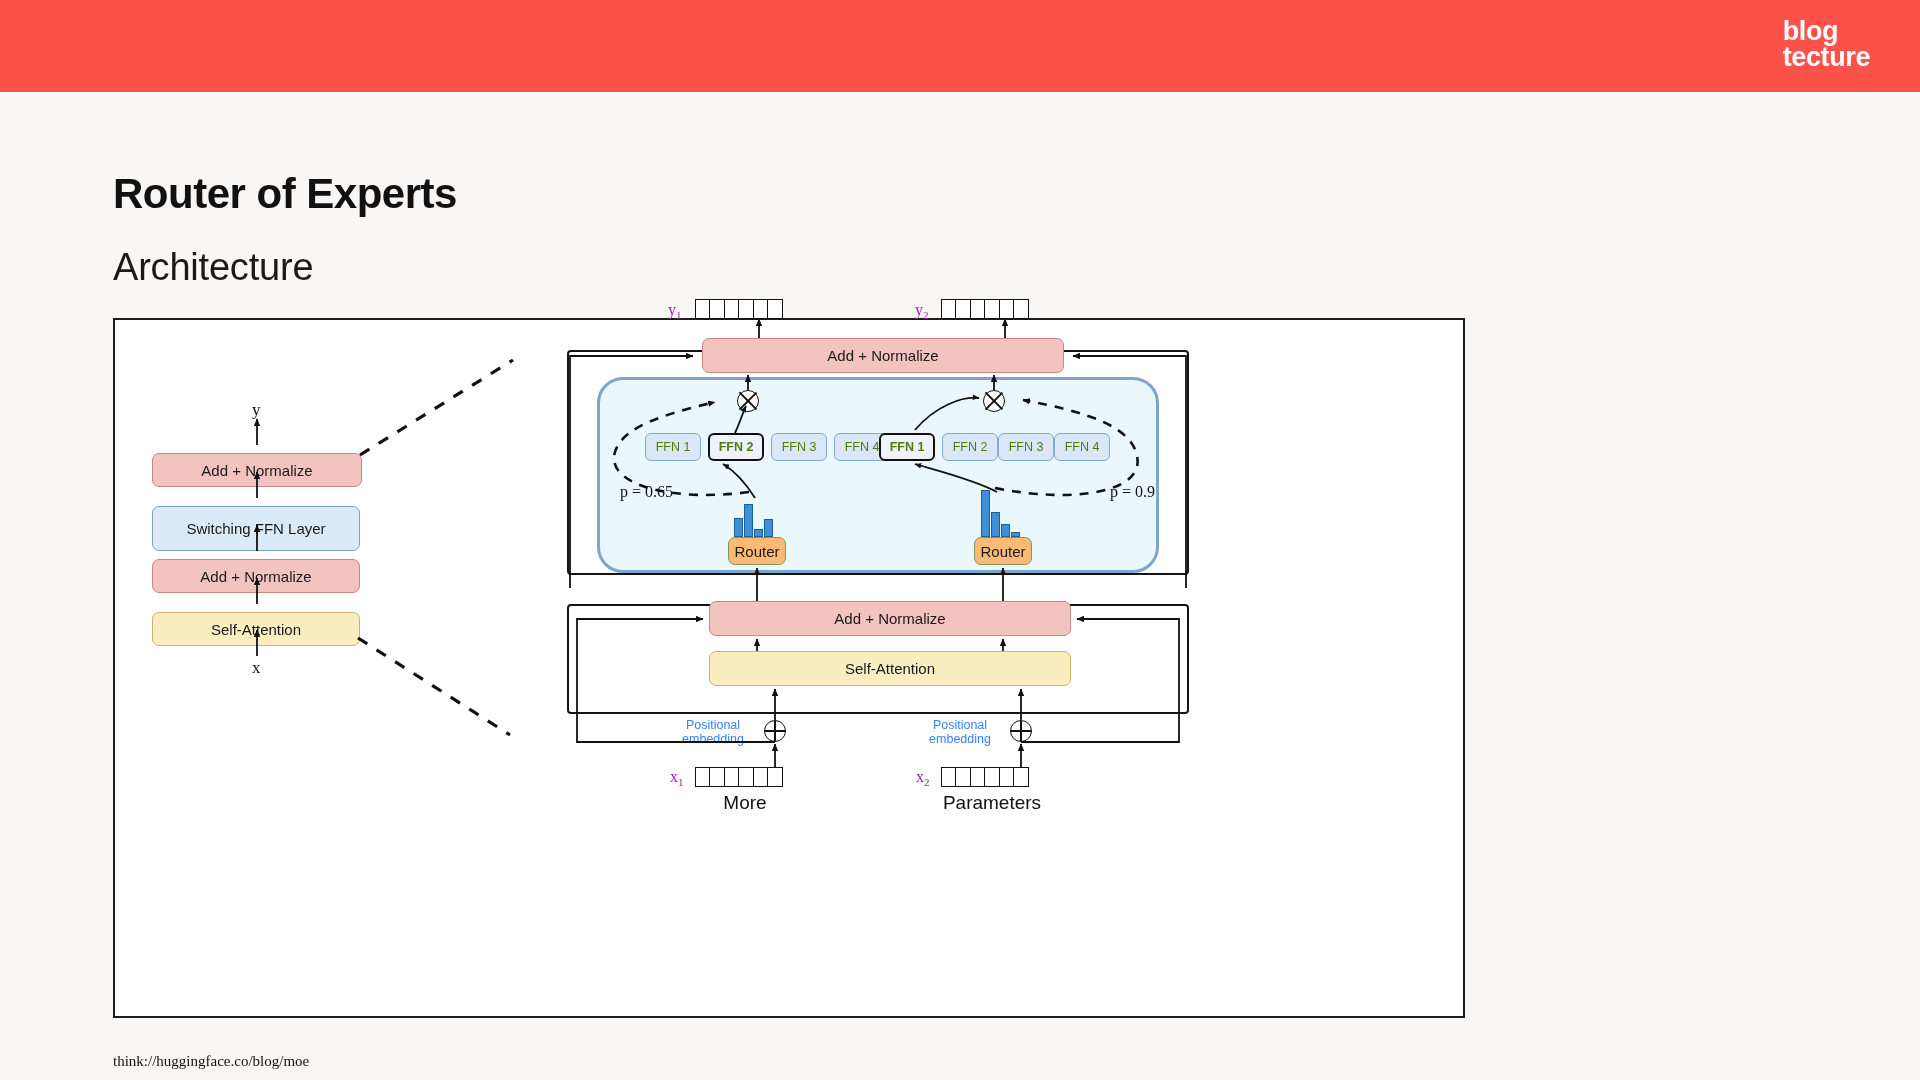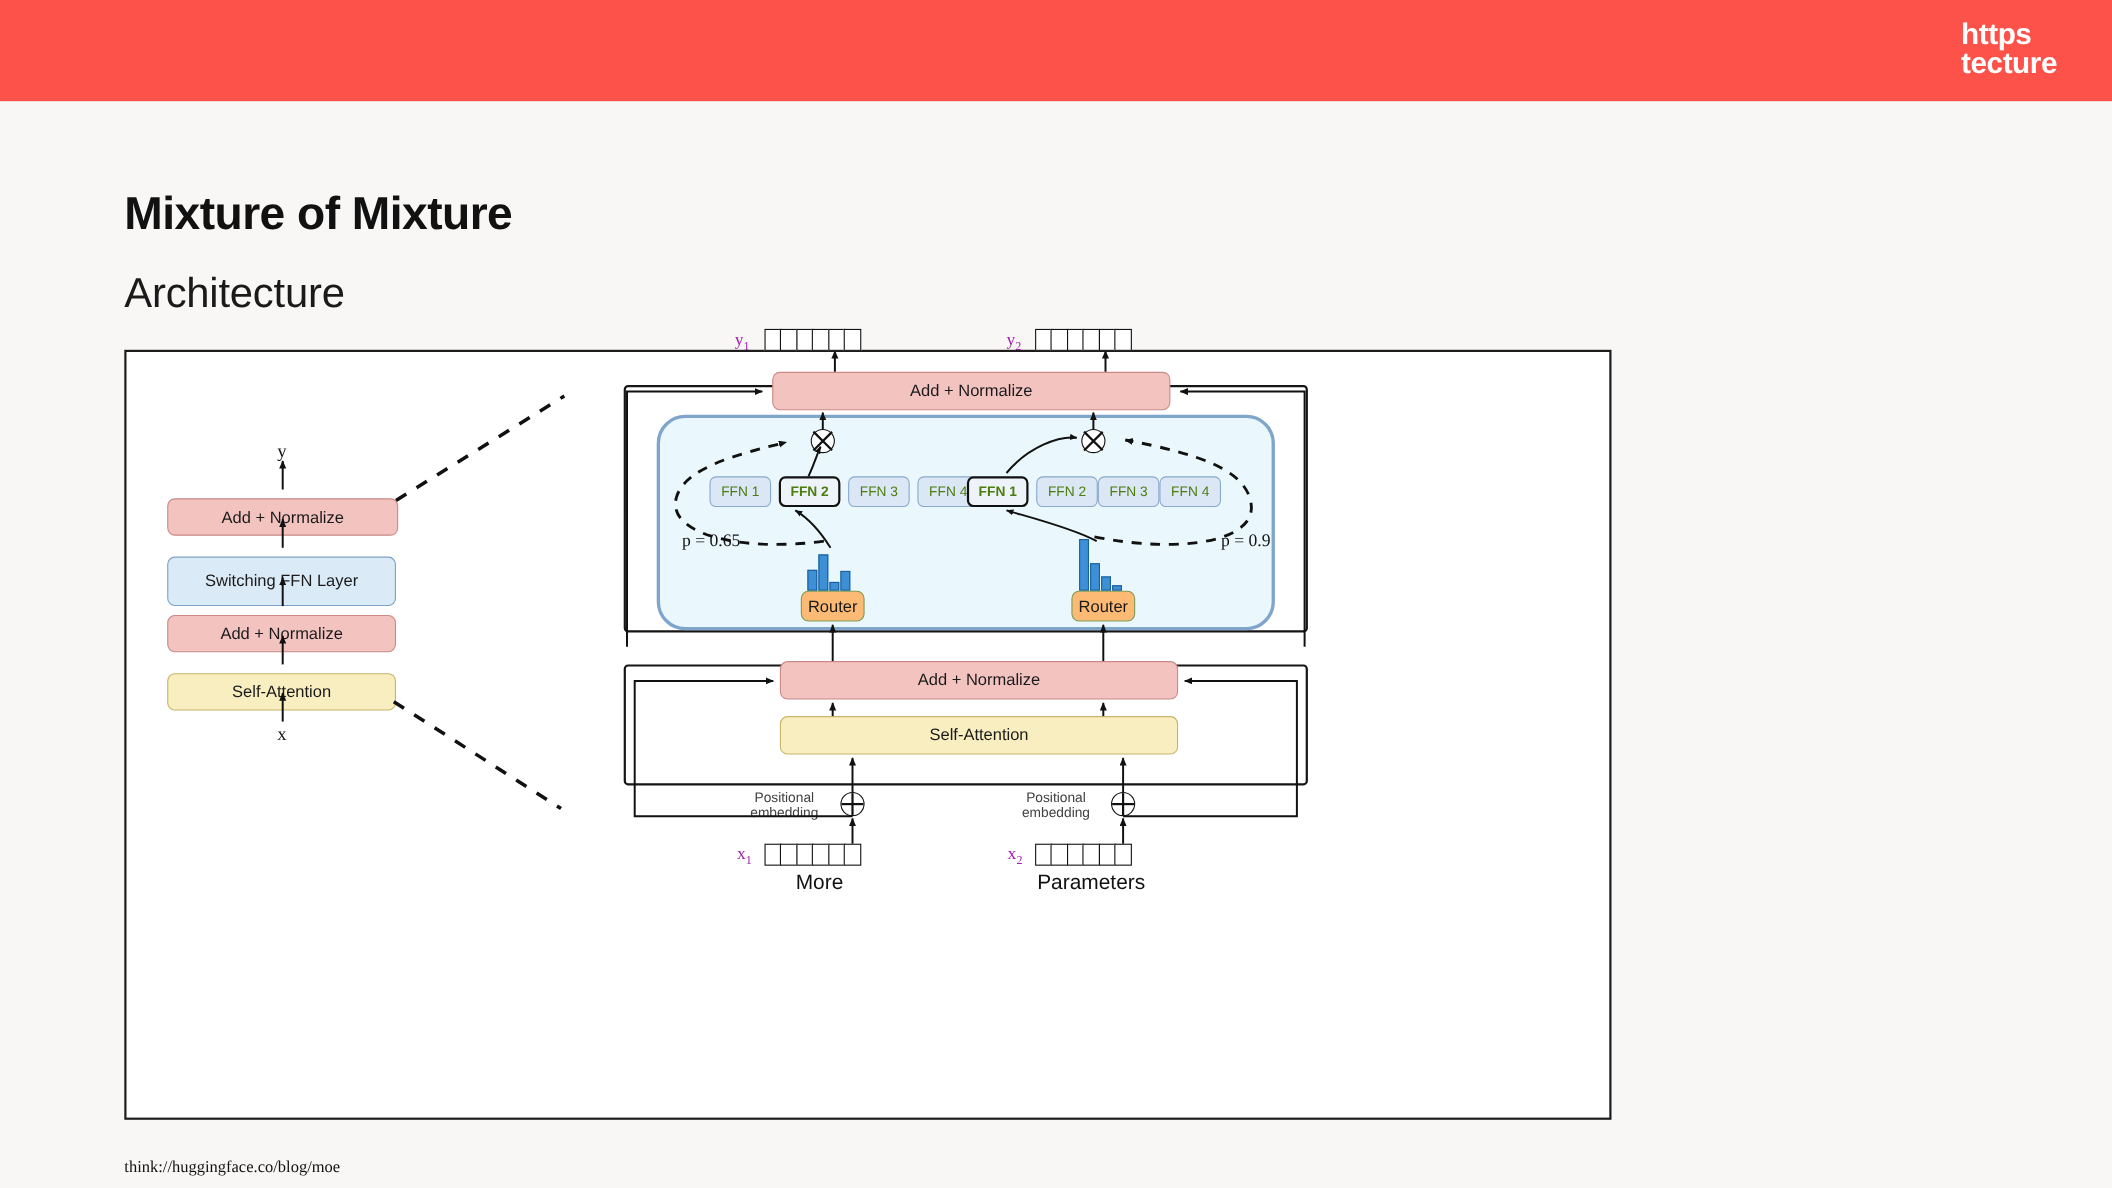--- a/index.html
+++ b/index.html
@@ -145,7 +145,7 @@
 
 <div class="header">
   <div class="logo">
-    <div>https</div>
+    <div>blog</div>
     <div>tecture</div>
   </div>
 </div>

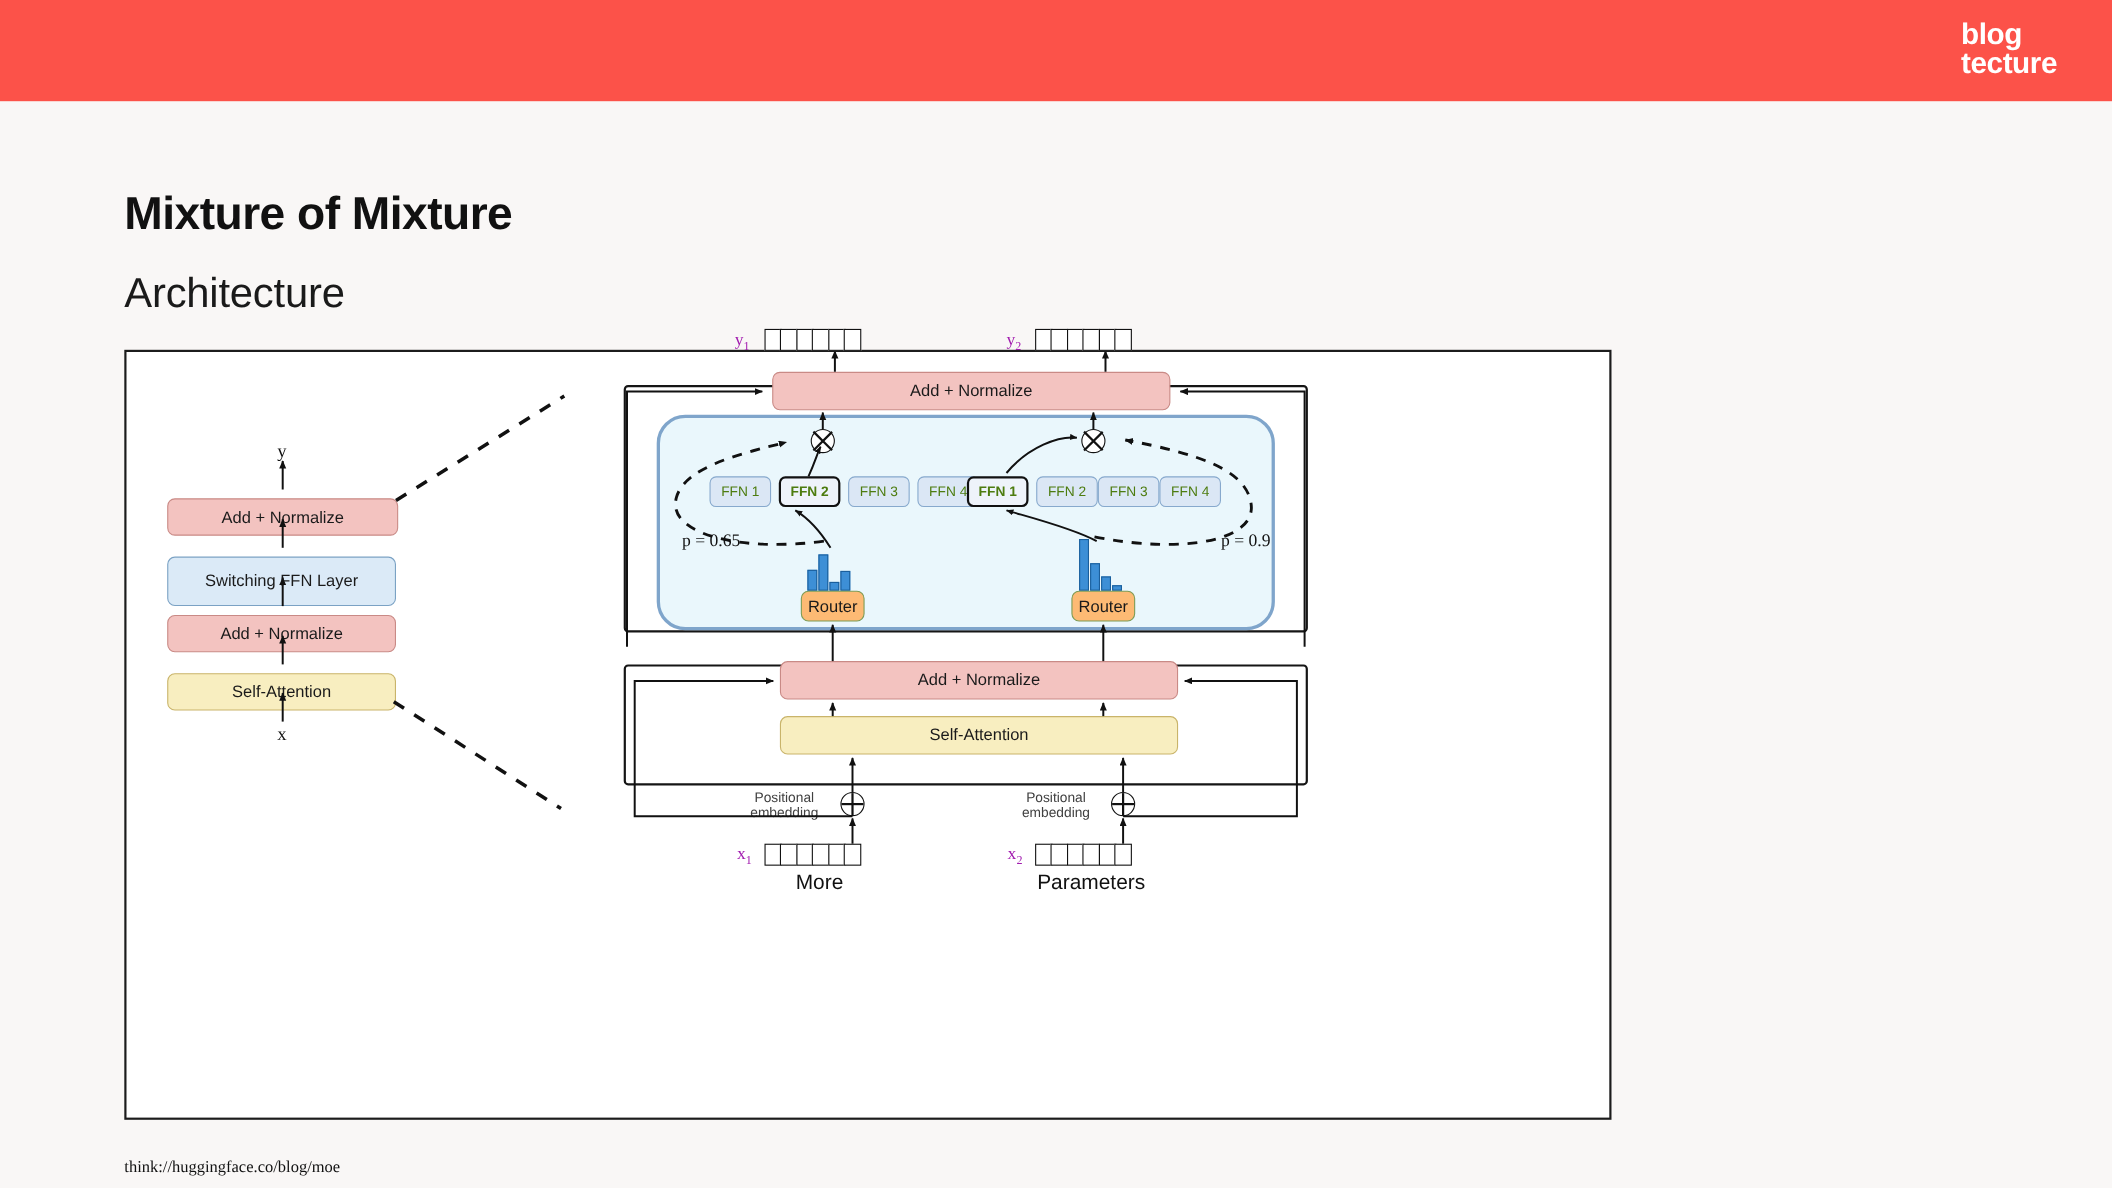--- a/index.html
+++ b/index.html
@@ -150,7 +150,7 @@
   </div>
 </div>
 
-<div class="page-title">Mixture of Mixture</div>
+<div class="page-title">Router of Experts</div>
 <div class="page-subtitle">Architecture</div>
 <div class="footer-url">think://huggingface.co/blog/moe</div>
 

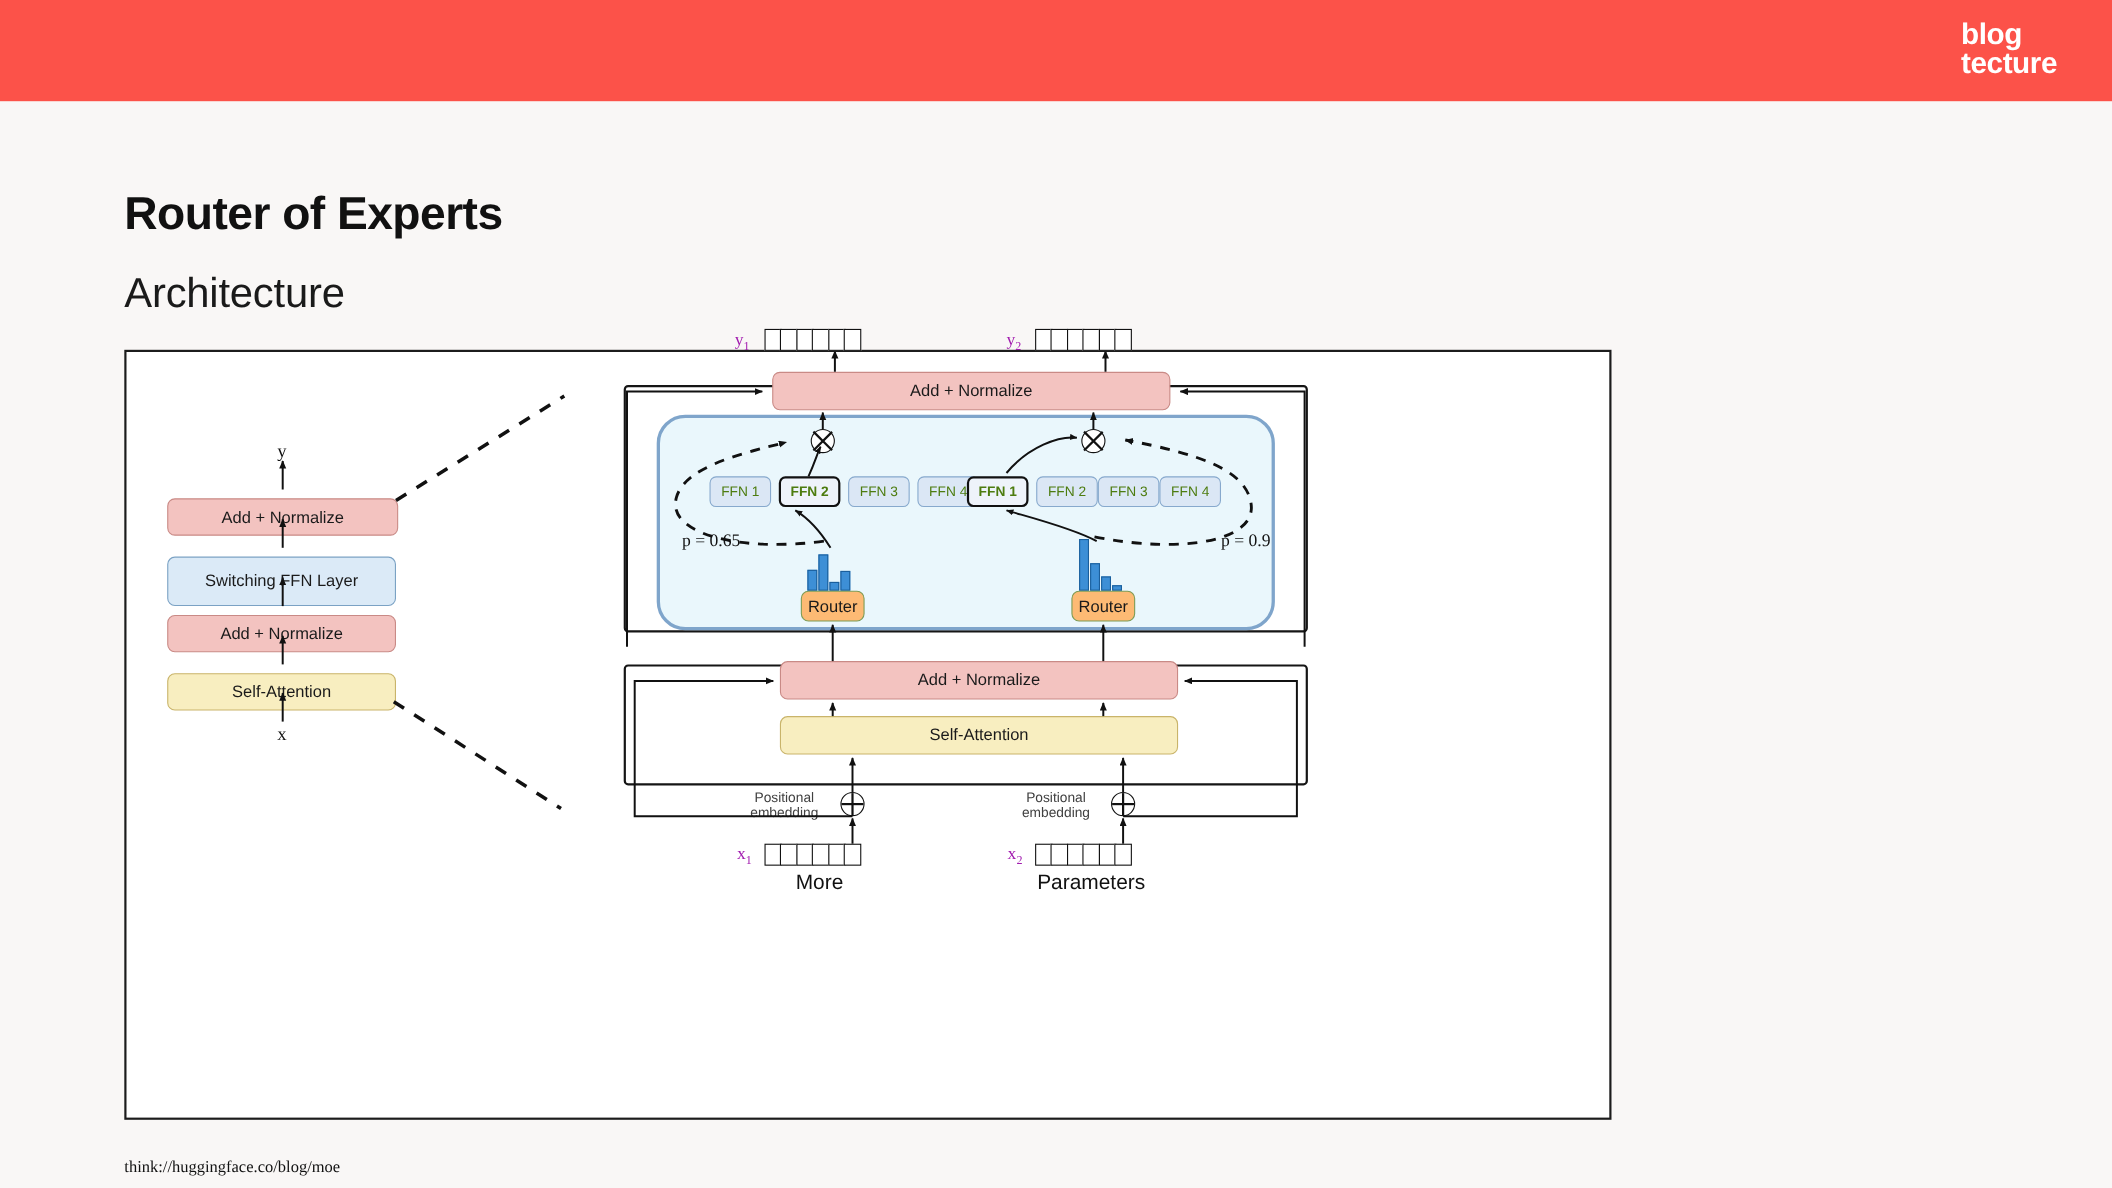--- a/index.html
+++ b/index.html
@@ -97,7 +97,7 @@
 
   
   .lbl {
-    position:absolute; font-size:12.5px; color:#404040; line-height:14px;
+    position:absolute; font-size:12.5px; color:#3b82f6; line-height:14px;
     white-space:pre-line; text-align:center;
   }
   .lbl-p {

